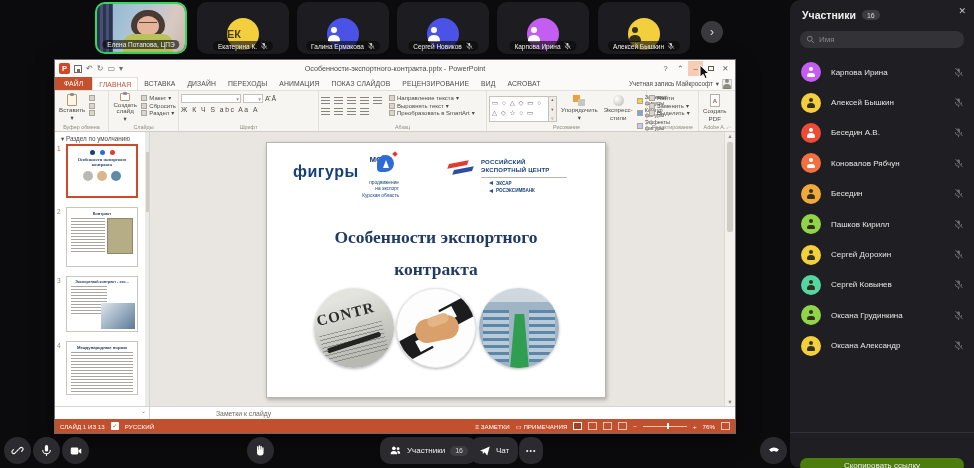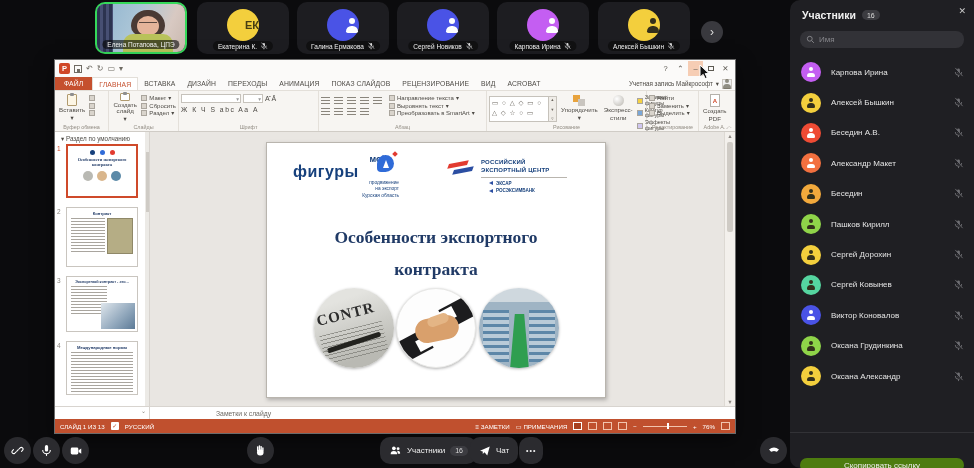--- a/index.html
+++ b/index.html
@@ -17,7 +17,7 @@
 .vid .body{position:absolute;left:26px;top:30px;width:50px;height:22px;border-radius:10px 10px 0 0;background:#b9c25a}
 .pill{position:absolute;left:50%;transform:translateX(-50%);bottom:3px;max-width:95%;background:rgba(10,10,10,.62);border-radius:8px;padding:1px 5px;display:flex;align-items:center;gap:3px;white-space:nowrap}
 .pill span{font-size:6.5px;color:#f2f2f2}
-.av{position:absolute;left:50%;top:7px;transform:translateX(-50%);width:32px;height:32px;border-radius:50%;display:flex;align-items:center;justify-content:flex-end}
+.av{position:absolute;left:50%;top:16px;transform:translateX(-50%);width:32px;height:32px;border-radius:50%;display:flex;align-items:center;justify-content:flex-start}
 .ini{font-weight:bold;color:#463e12}
 .av .ini{font-size:11px}
 .pers{position:relative;display:block}

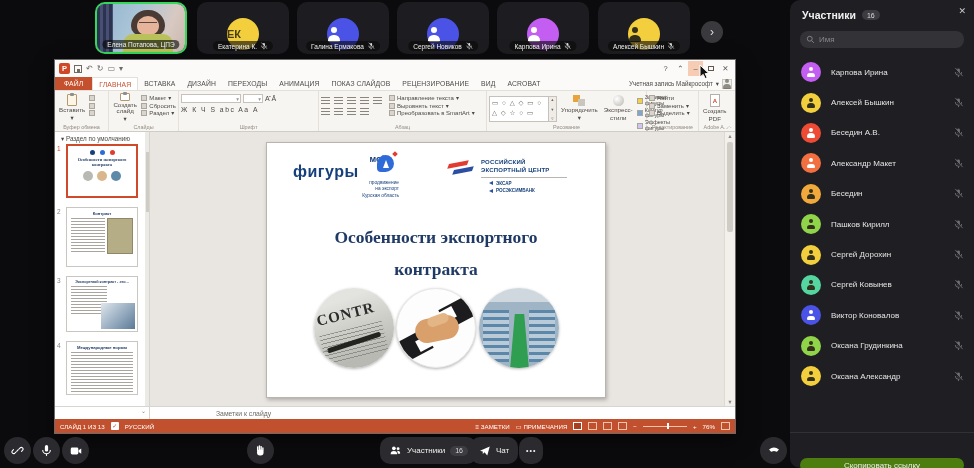--- a/index.html
+++ b/index.html
@@ -280,6 +280,7 @@
       <span class="qat">↻</span>
       <span class="qat">▭</span>
       <span class="qat">▾</span>
+      <div class="wtitle">Особенности-экспортного-контракта.pptx - PowerPoint</div>
       <div class="wctr">
         <span class="wc">?</span>
         <span class="wc">⌃</span>

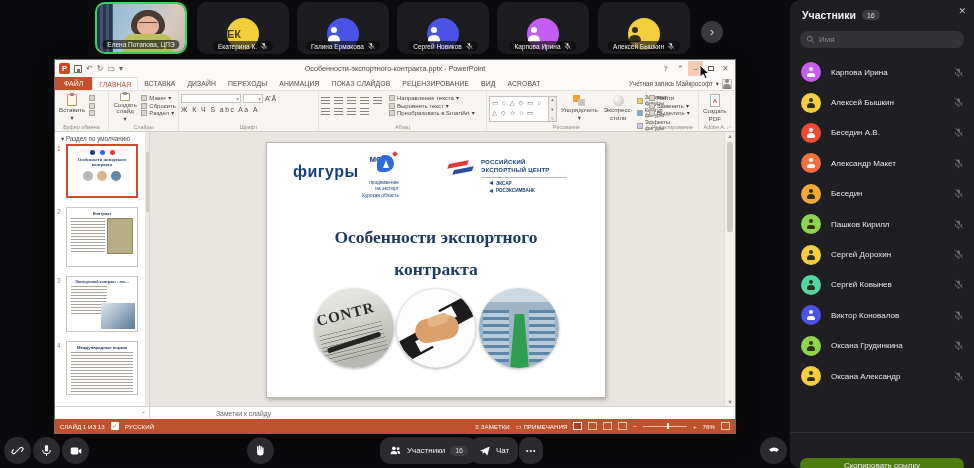--- a/index.html
+++ b/index.html
@@ -698,7 +698,7 @@
       <span class="rav" style="background-color: rgb(242, 112, 63);">
           <span class="pers p9 lt"></span>
         </span>
-      <span class="rname">Александр Макет</span>
+      <span class="rname">Коновалов Рябчун</span>
       <svg class="mico" width="11" height="11" viewBox="0 0 24 24">
           <rect x="9" y="3" width="6" height="11" rx="3" fill="#8a8a8e"></rect>
           <path d="M5 11a7 7 0 0 0 14 0" fill="none" stroke="#8a8a8e" stroke-width="2"></path>

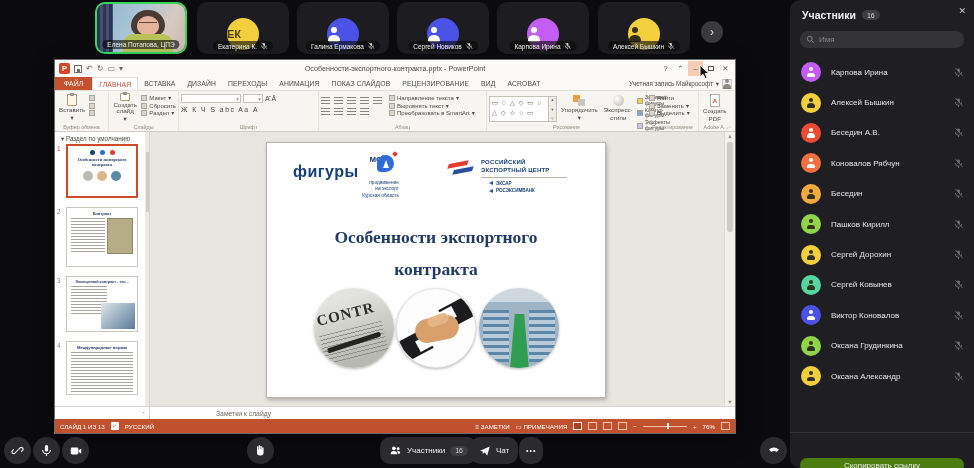--- a/index.html
+++ b/index.html
@@ -760,19 +760,6 @@
         </svg>
     </div>
     <div class="row">
-      <span class="rav" style="background-color: rgb(74, 83, 230);">
-          <span class="pers p9 lt"></span>
-        </span>
-      <span class="rname">Виктор Коновалов</span>
-      <svg class="mico" width="11" height="11" viewBox="0 0 24 24">
-          <rect x="9" y="3" width="6" height="11" rx="3" fill="#8a8a8e"></rect>
-          <path d="M5 11a7 7 0 0 0 14 0" fill="none" stroke="#8a8a8e" stroke-width="2"></path>
-          <line x1="12" y1="18" x2="12" y2="22" stroke="#8a8a8e" stroke-width="2"></line>
-          <line x1="4" y1="3" x2="20" y2="21" stroke="#1f1f23" stroke-width="3"></line>
-          <line x1="5" y1="2" x2="21" y2="20" stroke="#8a8a8e" stroke-width="2"></line>
-        </svg>
-    </div>
-    <div class="row">
       <span class="rav" style="background-color: rgb(143, 212, 73);">
           <span class="pers p9 dk"></span>
         </span>

